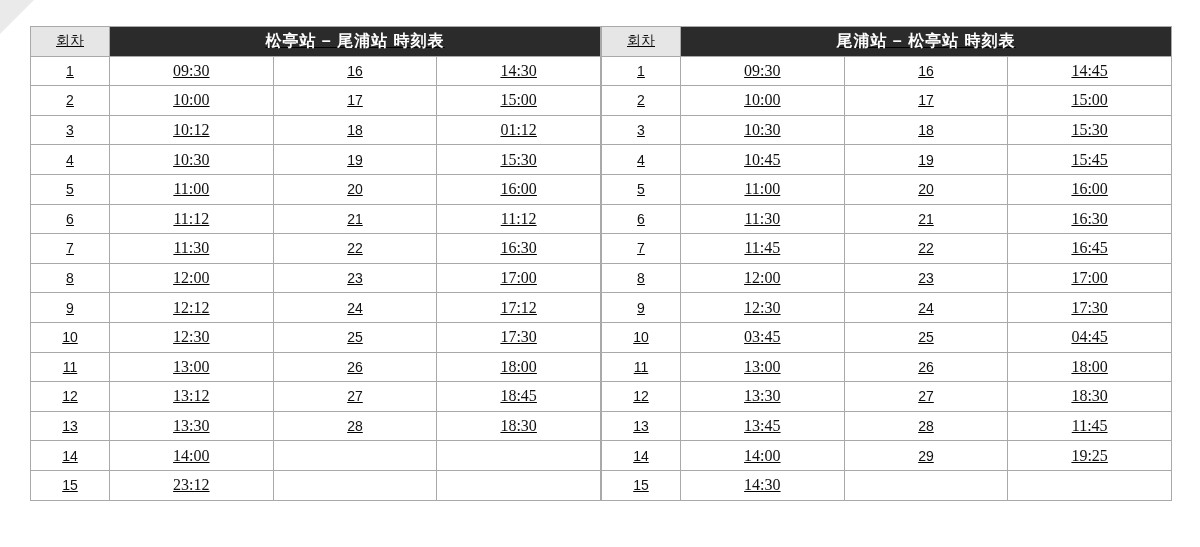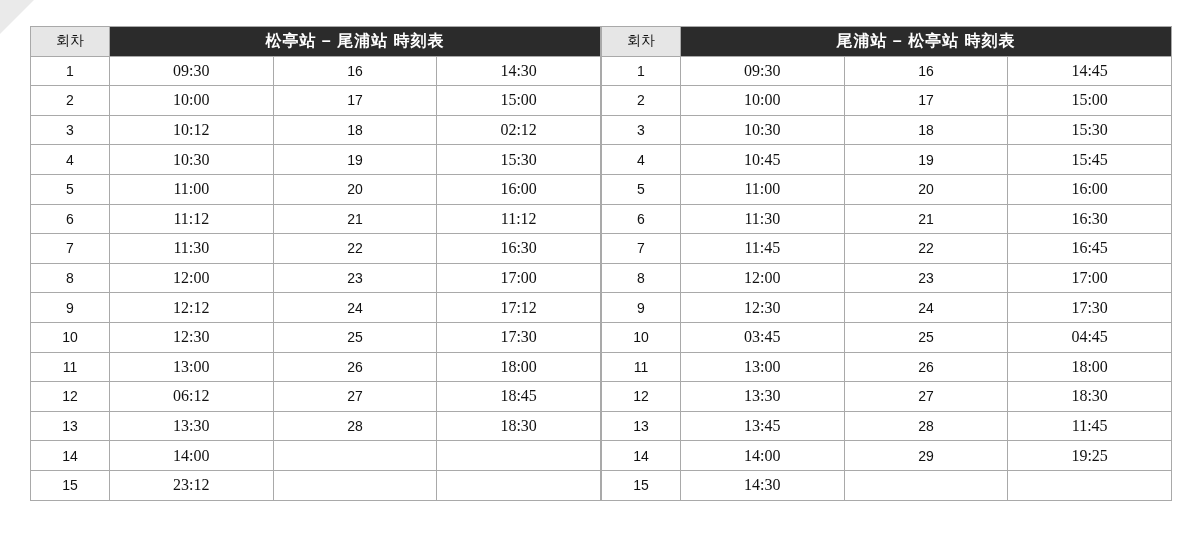--- a/index.html
+++ b/index.html
@@ -45,6 +45,7 @@
 
   .table-block {
     width: 616px;
+    text-decoration: underline;
   }
 
   table.sched {

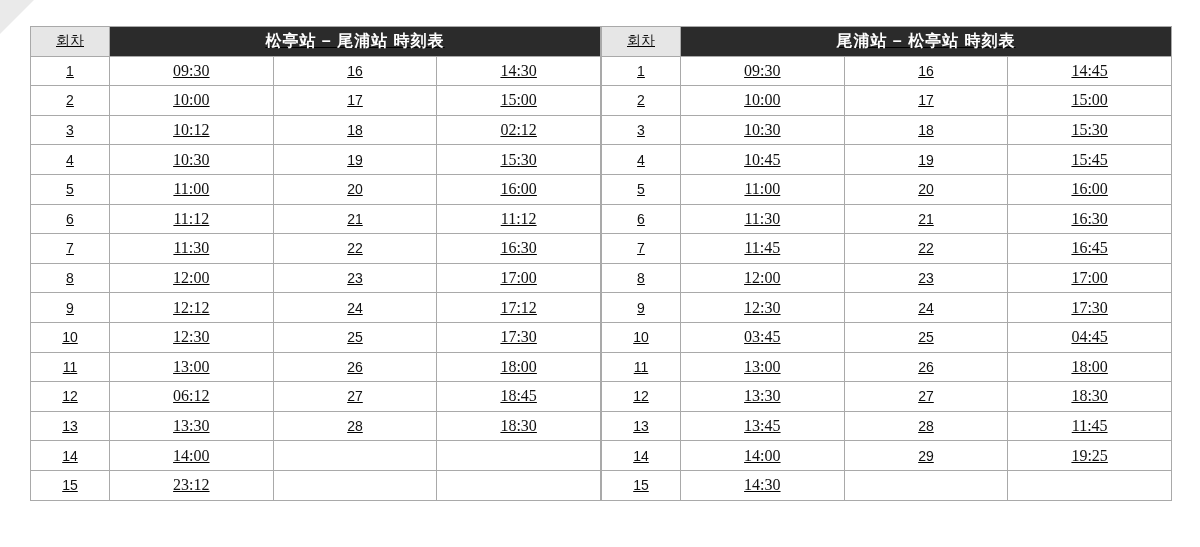--- a/index.html
+++ b/index.html
@@ -143,7 +143,7 @@
           <td class="col-no">3</td>
           <td class="col-time">10:12</td>
           <td class="col-no2">18</td>
-          <td class="col-time2">02:12</td>
+          <td class="col-time2">01:12</td>
         </tr>
         <tr>
           <td class="col-no">4</td>

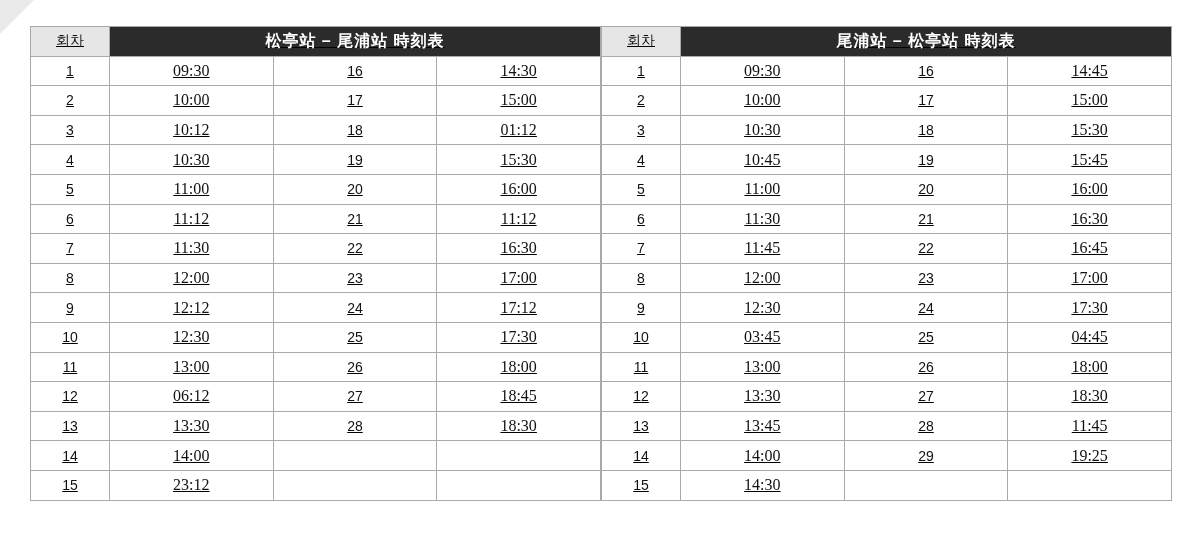--- a/index.html
+++ b/index.html
@@ -195,7 +195,7 @@
         </tr>
         <tr>
           <td class="col-no">12</td>
-          <td class="col-time">06:12</td>
+          <td class="col-time">13:12</td>
           <td class="col-no2">27</td>
           <td class="col-time2">18:45</td>
         </tr>

